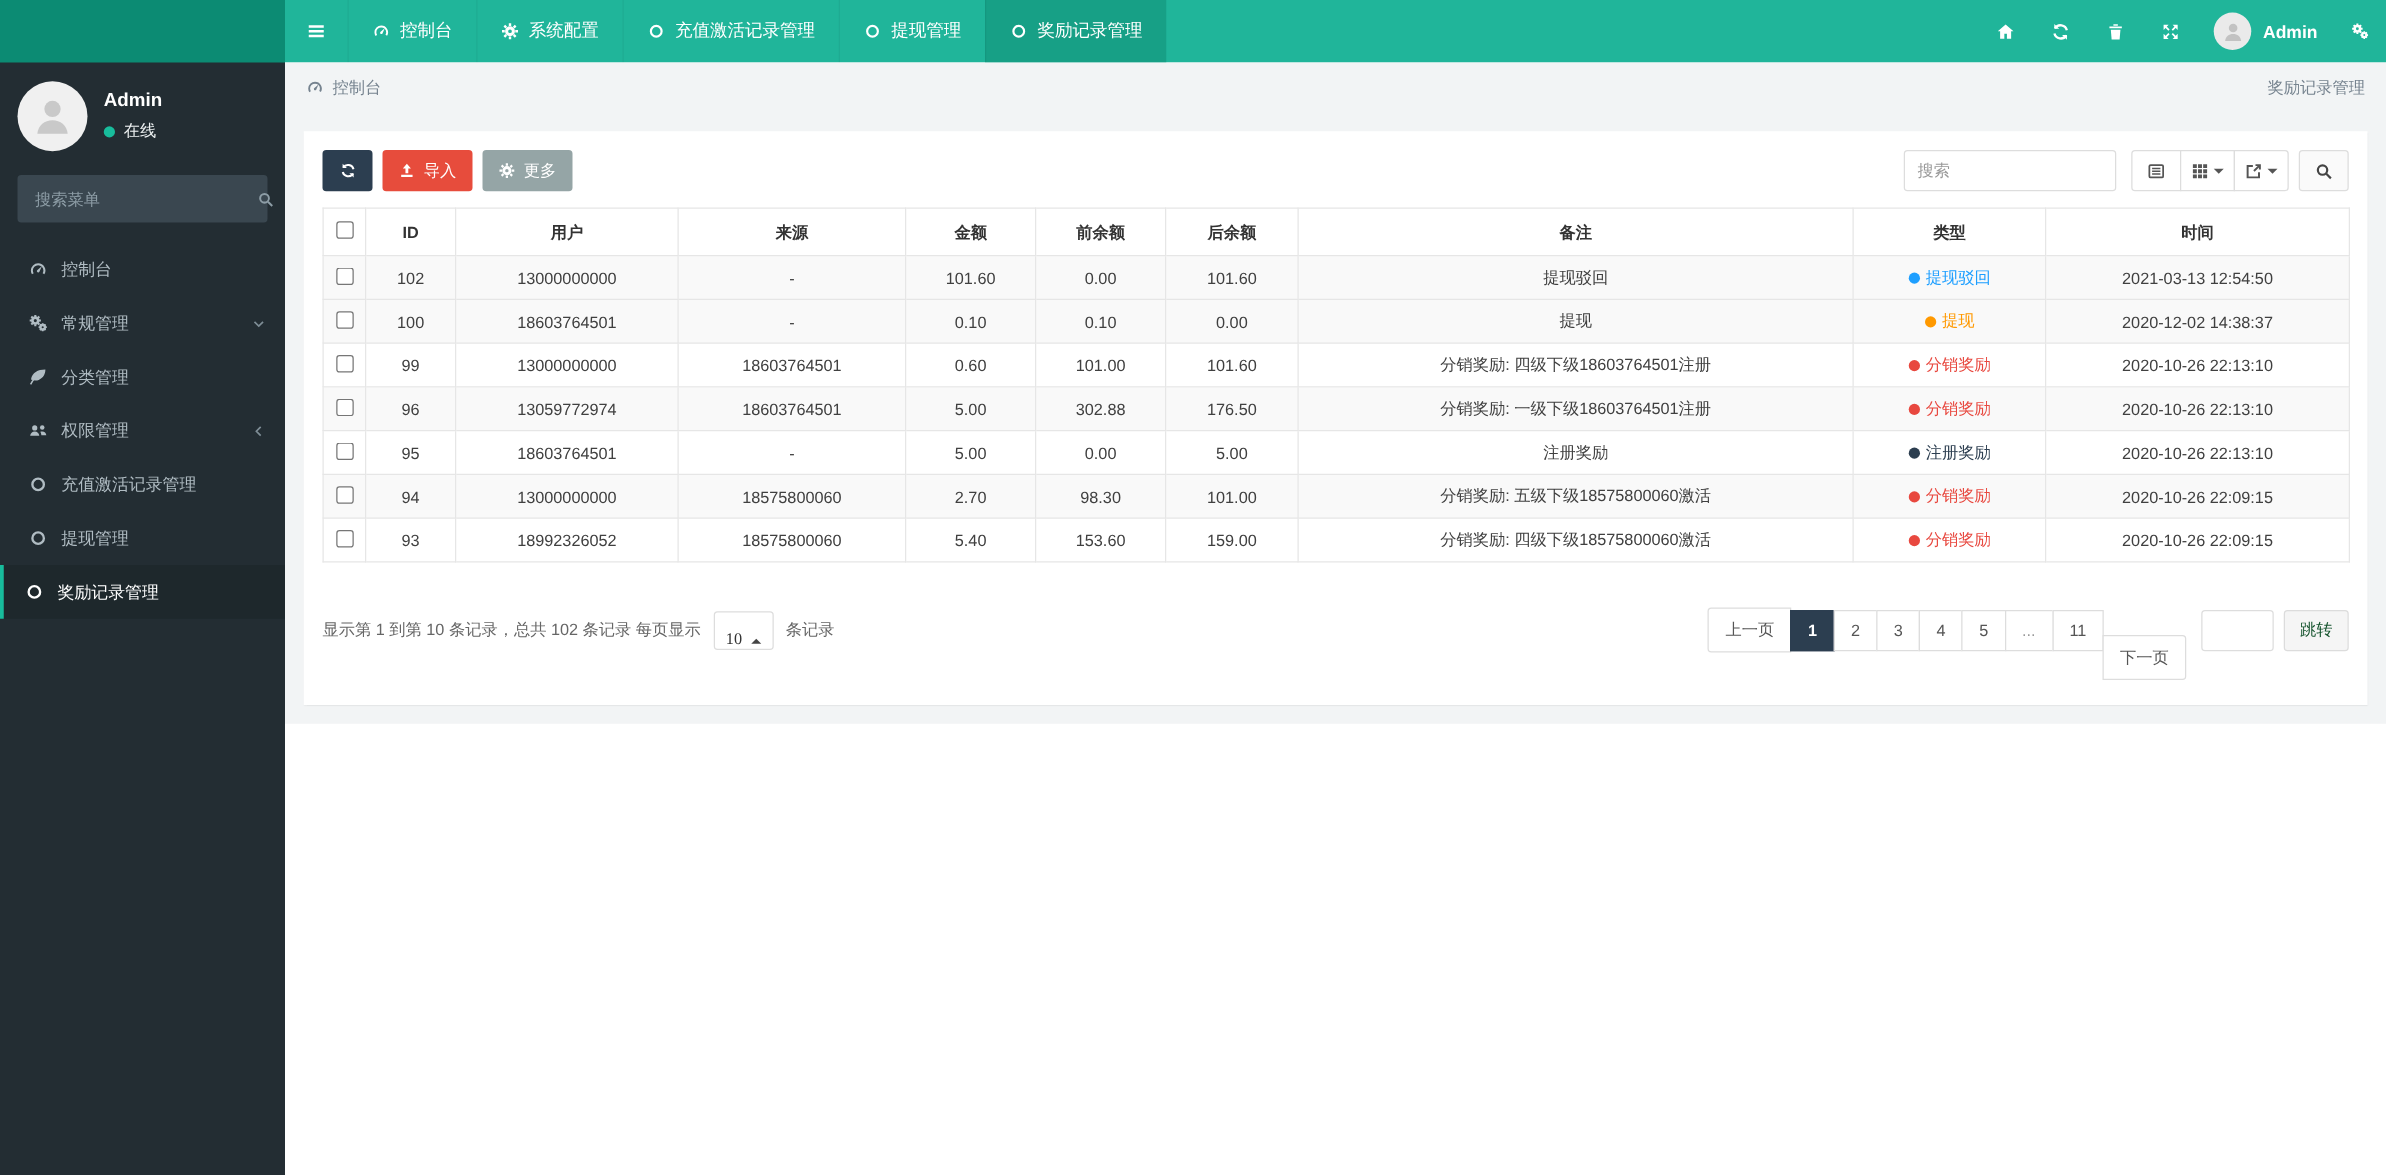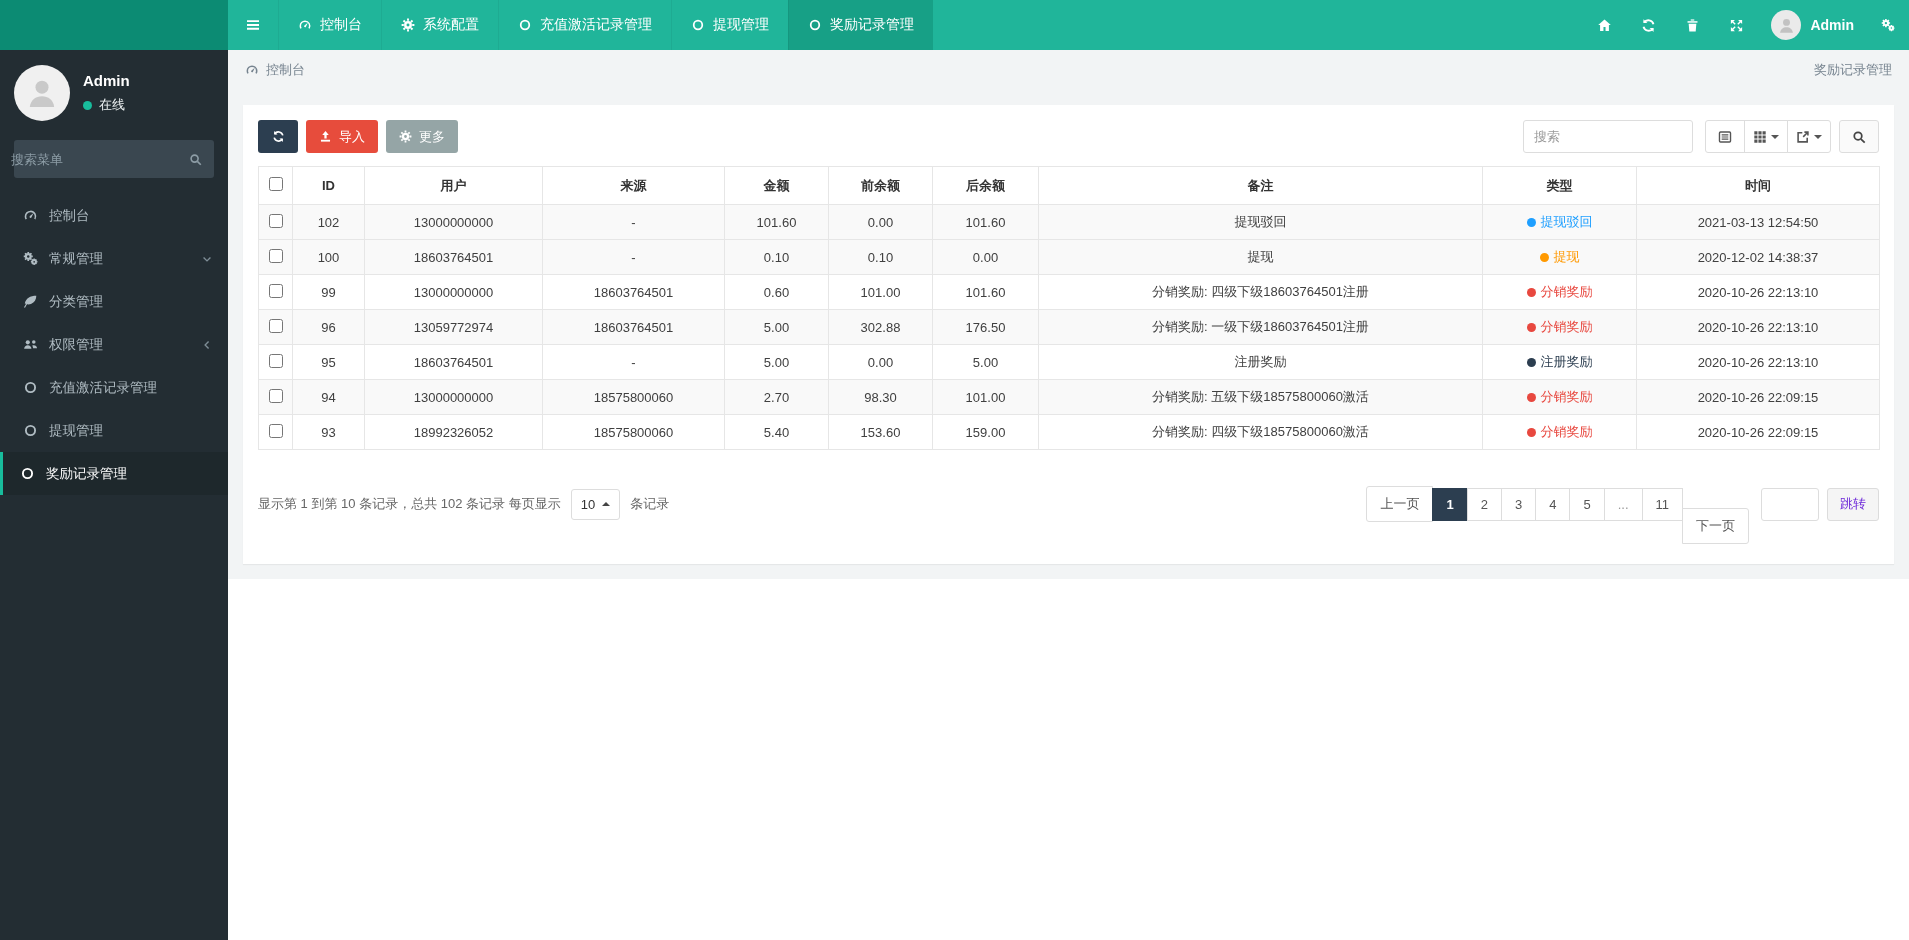--- a/index.html
+++ b/index.html
@@ -20,7 +20,7 @@
   .user-name { color:#fff; font-weight:bold; font-size:15px; margin-bottom:7px; }
   .user-status { color:#eef2f3; font-size:13px; display:flex; align-items:center; gap:7px; }
   .status-dot { width:9px; height:9px; border-radius:50%; background:#18bc9c; }
-  .side-search { margin:6px 14px 16px; height:38px; background:#3a4750; border-radius:3px; display:flex; align-items:center; padding:0 12px;justify-content:flex-end; }
+  .side-search { margin:6px 14px 16px; height:38px; background:#3a4750; border-radius:3px; display:flex; align-items:center; padding:0 12px; }
   .side-search input { flex:1; border:0; outline:0; background:transparent; color:#c7d2d8; font-size:13px; font-family:inherit; }
   .side-search input::placeholder { color:#8d9da6; }
   .side-search .ic { width:13px; height:13px; color:#8d9da6; }

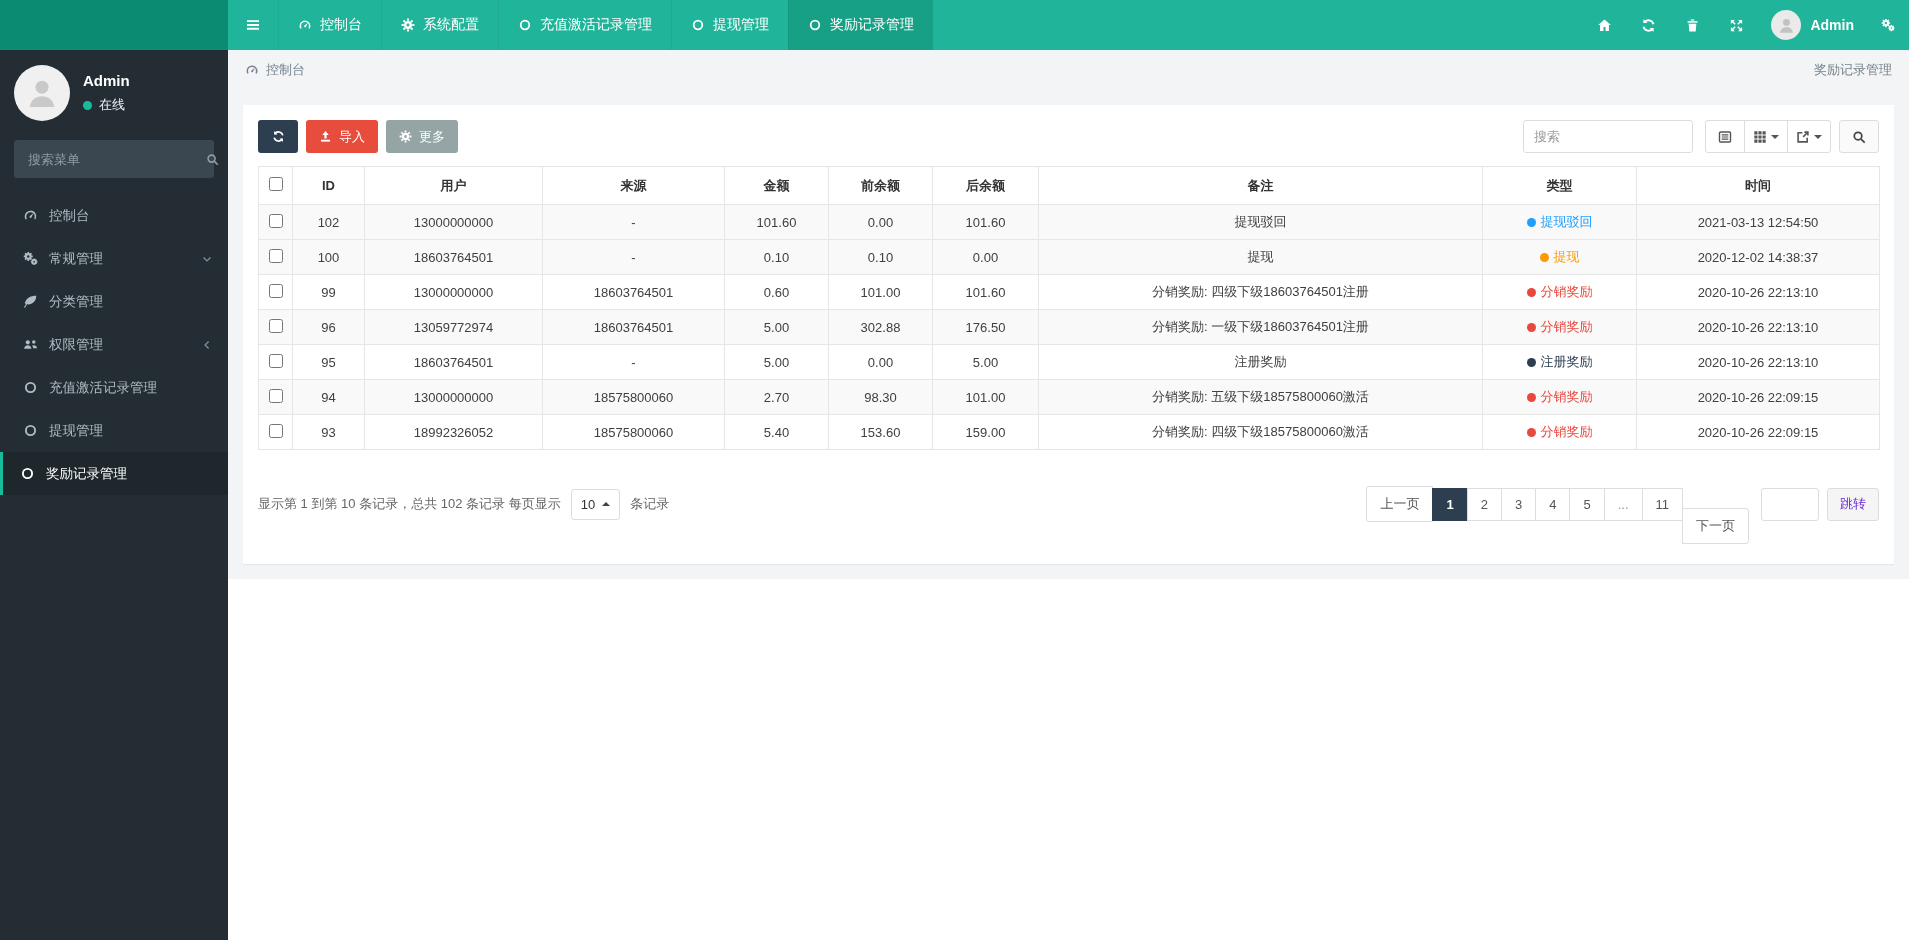--- a/index.html
+++ b/index.html
@@ -87,7 +87,7 @@
   
   .tfoot { display:flex; align-items:center; padding:14px 15px 20px; color:#666; }
   .pg-info { display:flex; align-items:center; gap:5px; }
-  .page-size { border:1px solid #ddd; border-radius:3px; height:31px; background:#fff; display:inline-flex; align-items:center; gap:7px; padding:0 9px; margin:0 5px; color:#333; cursor:pointer; }
+  .page-size { border:1px solid #ddd; border-radius:3px; height:31px; background:#fff; display:inline-flex; align-items:flex-end; gap:7px; padding:0 9px; margin:0 5px; color:#333; cursor:pointer;font-family:Liberation Serif, serif; }
   .pagination { margin-left:auto; display:flex; align-items:center; }
   .page-btn { padding:8px 13px; border:1px solid #ddd; background:#fff; color:#555; cursor:pointer; margin-left:-1px; font-size:13px; }
   .page-btn.first { border-radius:3px 0 0 3px; margin-left:0; }

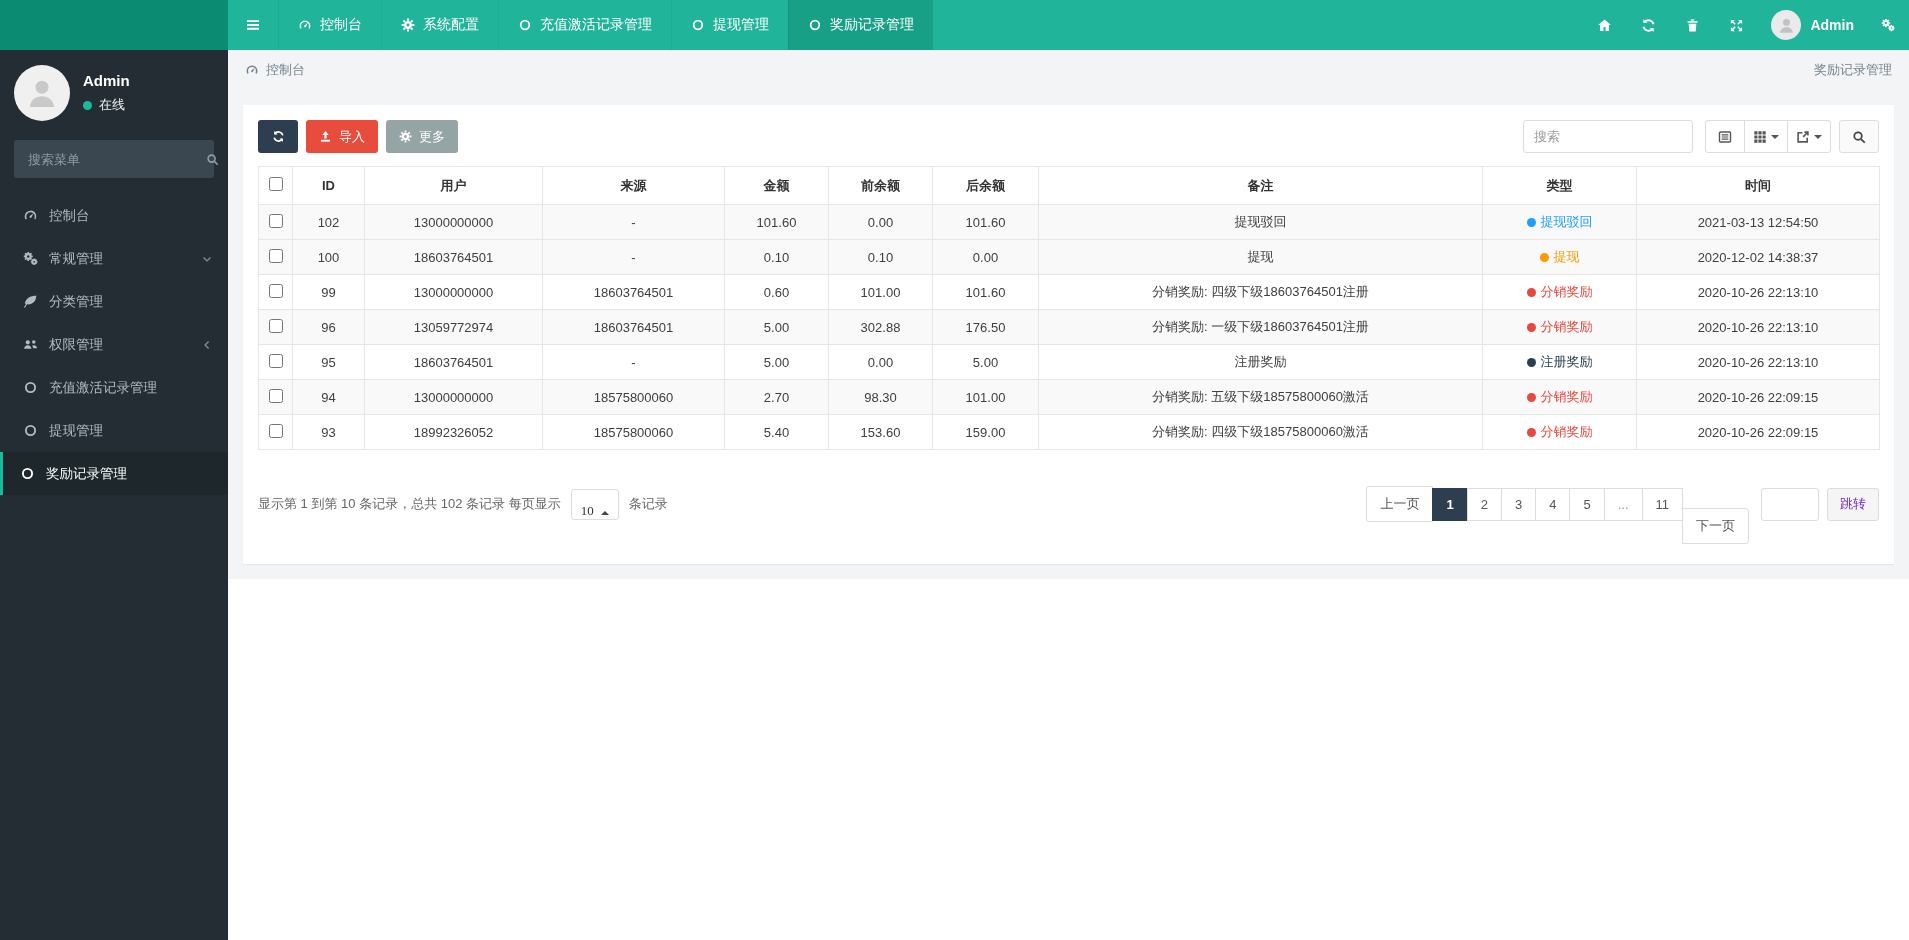--- a/index.html
+++ b/index.html
@@ -95,7 +95,7 @@
   .page-btn.active { background:#2c3e50; border-color:#2c3e50; color:#fff; font-weight:bold; }
   .page-btn.ellipsis { color:#999; cursor:default; }
   .jump-input { width:58px; height:33px; border:1px solid #ddd; border-radius:3px; margin-left:12px; outline:none; padding:0 6px; font-family:inherit; }
-  .jump-btn { height:33px; padding:0 12px; margin-left:8px; background:#f5f5f5; border:1px solid #dcdcdc; border-radius:3px; color:#6d28d9; cursor:pointer; font-size:13px; font-family:inherit; }
+  .jump-btn { height:33px; padding:0 12px; margin-left:8px; background:#f5f5f5; border:1px solid #dcdcdc; border-radius:3px; color:#14532d; cursor:pointer; font-size:13px; font-family:inherit; }
 </style>
 </head>
 <body>

